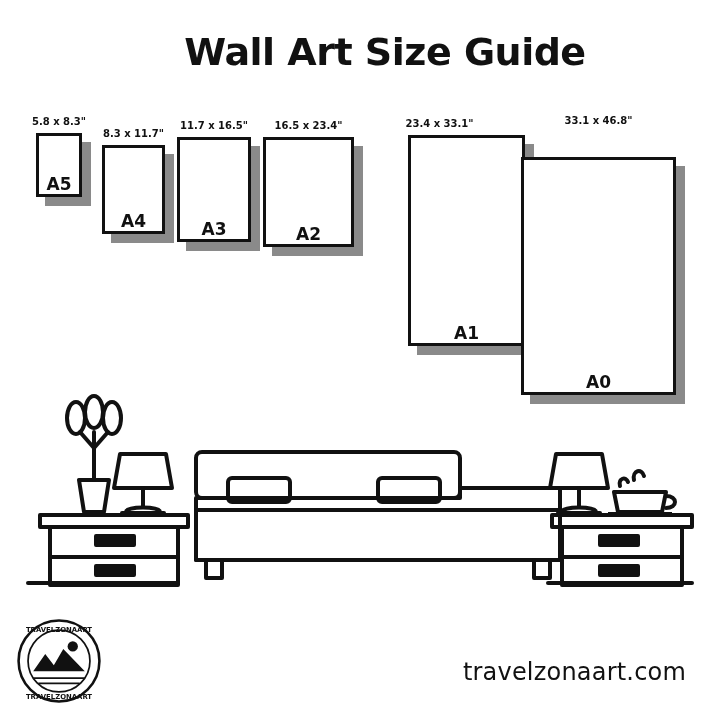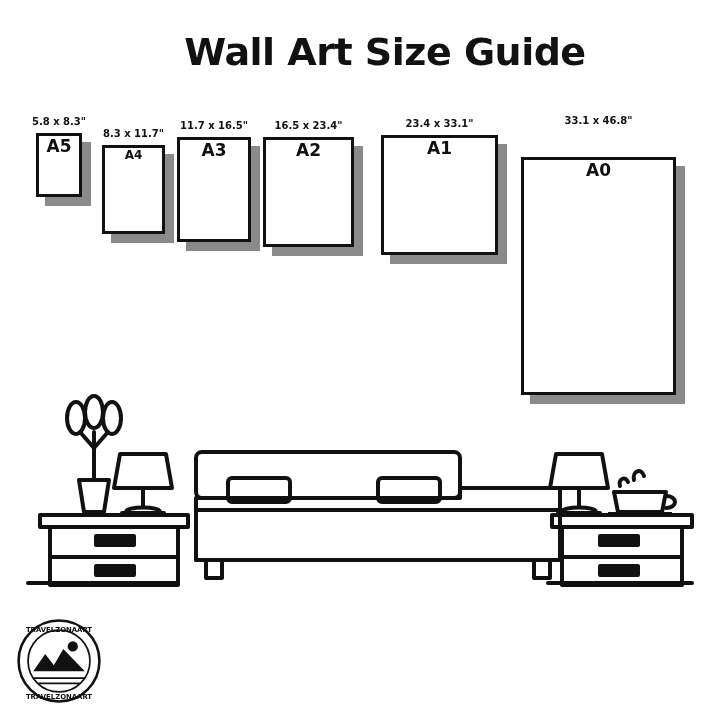--- a/index.html
+++ b/index.html
@@ -42,7 +42,7 @@
     box-sizing:border-box;
     box-shadow:9px 9px 0 0 #8a8a8a;
     display:flex;
-    align-items:flex-start;
+    align-items:flex-end;
     justify-content:center;
   }
   .frame-name{

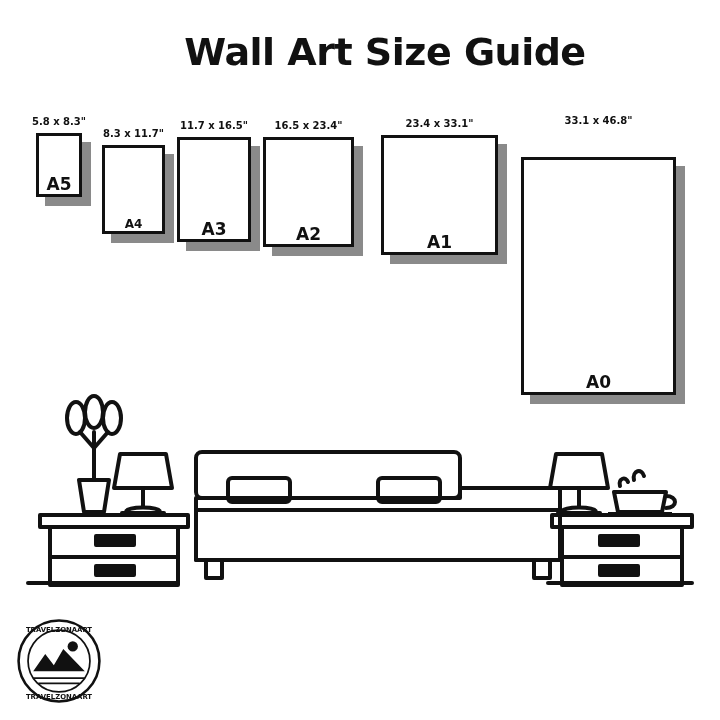--- a/index.html
+++ b/index.html
@@ -83,7 +83,7 @@
       <div class="frame-wrap" style="left: 102px; top: 145px; width: 63px; height: 89px;">
         <div class="frame-label" style="top: -17px;">8.3 x 11.7"</div>
         <div class="frame" style="width: 63px; height: 89px;">
-          <span class="frame-name" style="font-size: 12px;">A4</span>
+          <span class="frame-name" style="font-size: 17px;">A4</span>
         </div>
       </div>
       <div class="frame-wrap" style="left: 177px; top: 137px; width: 74px; height: 105px;">

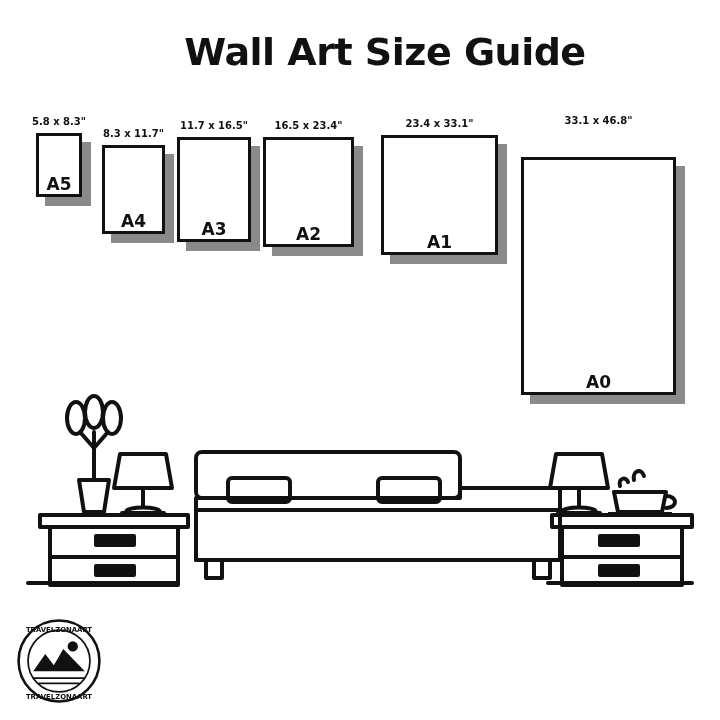--- a/index.html
+++ b/index.html
@@ -100,7 +100,7 @@
       </div>
       <div class="frame-wrap" style="left: 381px; top: 135px; width: 117px; height: 170px;">
         <div class="frame-label" style="top: -17px;">23.4 x 33.1"</div>
-        <div class="frame" style="width: 117px; height: 120px;">
+        <div class="frame" style="width: 117px; height: 211px; margin-left: 27px;">
           <span class="frame-name" style="font-size: 17px;">A1</span>
         </div>
       </div>

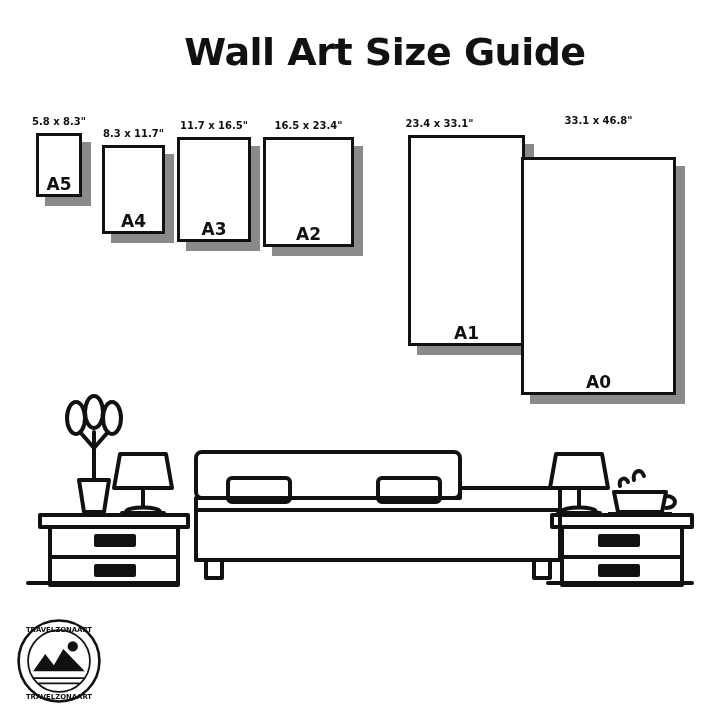--- a/index.html
+++ b/index.html
@@ -182,6 +182,7 @@
     <text x="50" y="94" text-anchor="middle" font-size="8" font-family="DejaVu Sans, sans-serif" font-weight="bold" fill="#111111">TRAVELZONAART</text>
   </svg>
 
+  <div class="site">travelzonaart.com</div>
 
 </div>
 

